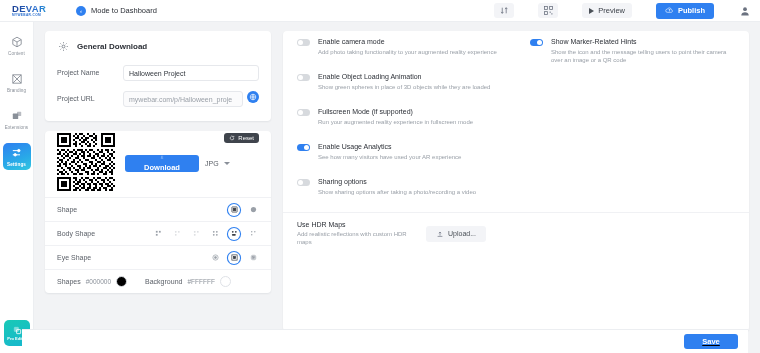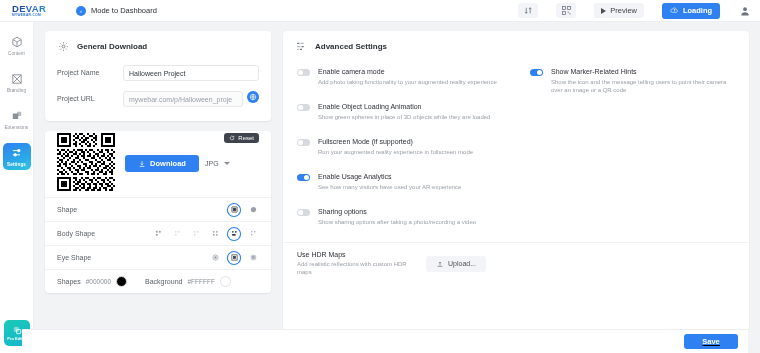--- a/index.html
+++ b/index.html
@@ -34,7 +34,7 @@
   .back-circle span { color:#fff; font-size:6px; line-height:1; }
   .back-text { font-size: 7.5px; color: #2b2f36; }
 
-  .topbar-right { margin-left: auto; display: flex; align-items: center; gap: 18px; padding-right: 8px; }
+  .topbar-right { margin-left: auto; display: flex; align-items: center; gap: 24px; padding-right: 8px; }
   .icon-btn {
     width: 20px; height: 15px; border-radius: 3px; background: #f3f4f7;
     display: flex; align-items: center; justify-content: center; cursor: pointer;

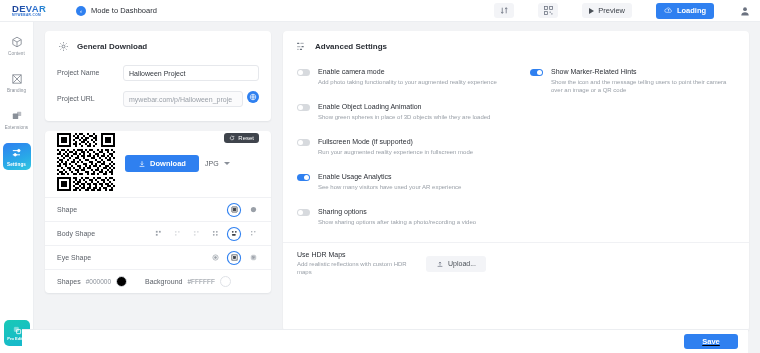--- a/index.html
+++ b/index.html
@@ -225,7 +225,7 @@
           <path d="M5 14a3.5 3.5 0 01.3-7 4.6 4.6 0 018.8 1.2A3 3 0 0114.5 14H5z"></path>
           <path d="M10 12V7M10 7l-2 2M10 7l2 2"></path>
         </svg>
-        <span class="lbl">Loading</span>
+        <span class="lbl">Publish</span>
       </div>
       <div class="avatar-btn">
         <svg width="10" height="10" viewBox="0 0 16 16" fill="#6b7280">

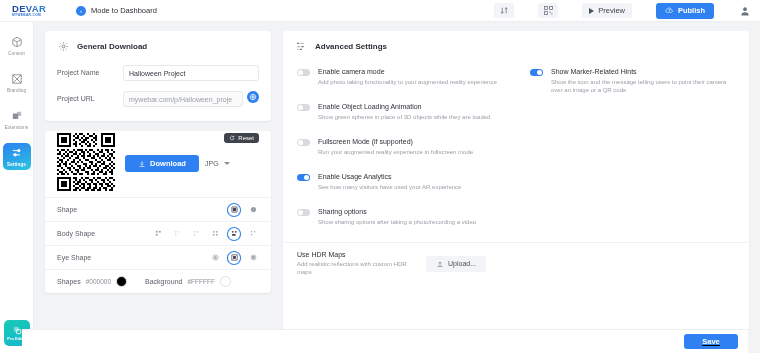--- a/index.html
+++ b/index.html
@@ -466,19 +466,6 @@
 
     <div class="col-right">
       <div class="card adv-card">
-        <div class="card-head">
-          <span class="h-ico">
-            <svg width="11" height="11" viewBox="0 0 20 20" fill="currentColor">
-              <rect x="2" y="3" width="4" height="2.4" rx=".6"></rect>
-                <rect x="8" y="3" width="6" height="2.4" rx=".6" opacity=".5"></rect>
-              <rect x="2" y="9" width="6" height="2.4" rx=".6" opacity=".5"></rect>
-                <rect x="10" y="9" width="4" height="2.4" rx=".6"></rect>
-              <rect x="2" y="14" width="3" height="2.4" rx=".6" opacity=".5"></rect>
-                <rect x="7" y="14" width="4" height="2.4" rx=".6"></rect>
-            </svg>
-          </span>
-          <span class="h-txt">Advanced Settings</span>
-        </div>
 
         <div class="toggles">
           <div class="tg-col">

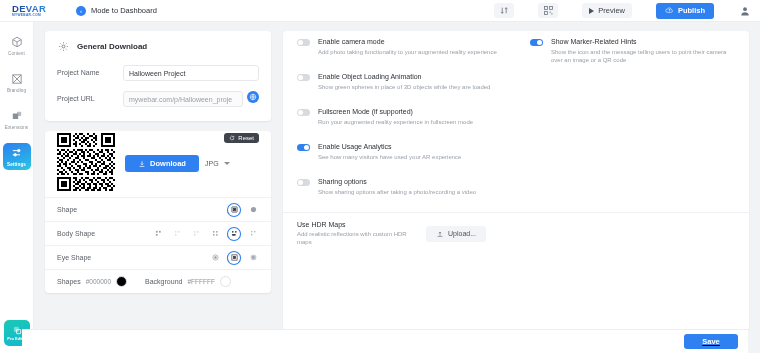--- a/index.html
+++ b/index.html
@@ -110,7 +110,7 @@
   }
   .dl-btn {
     display:flex; align-items:center; justify-content:center; gap:4px;
-    width:74px; height:17px; border-radius:3px; background:#2f80f0; cursor:pointer;
+    width:74px; height:17px; border-radius:3px; background:#2f80f0; cursor:pointer;flex-direction:column;
   }
   .dl-btn .lbl { font-size:7.5px; color:#fff; font-weight:600; }
   .fmt-sel { display:flex; align-items:center; gap:5px; font-size:7px; color:#5b6068; cursor:pointer; }

